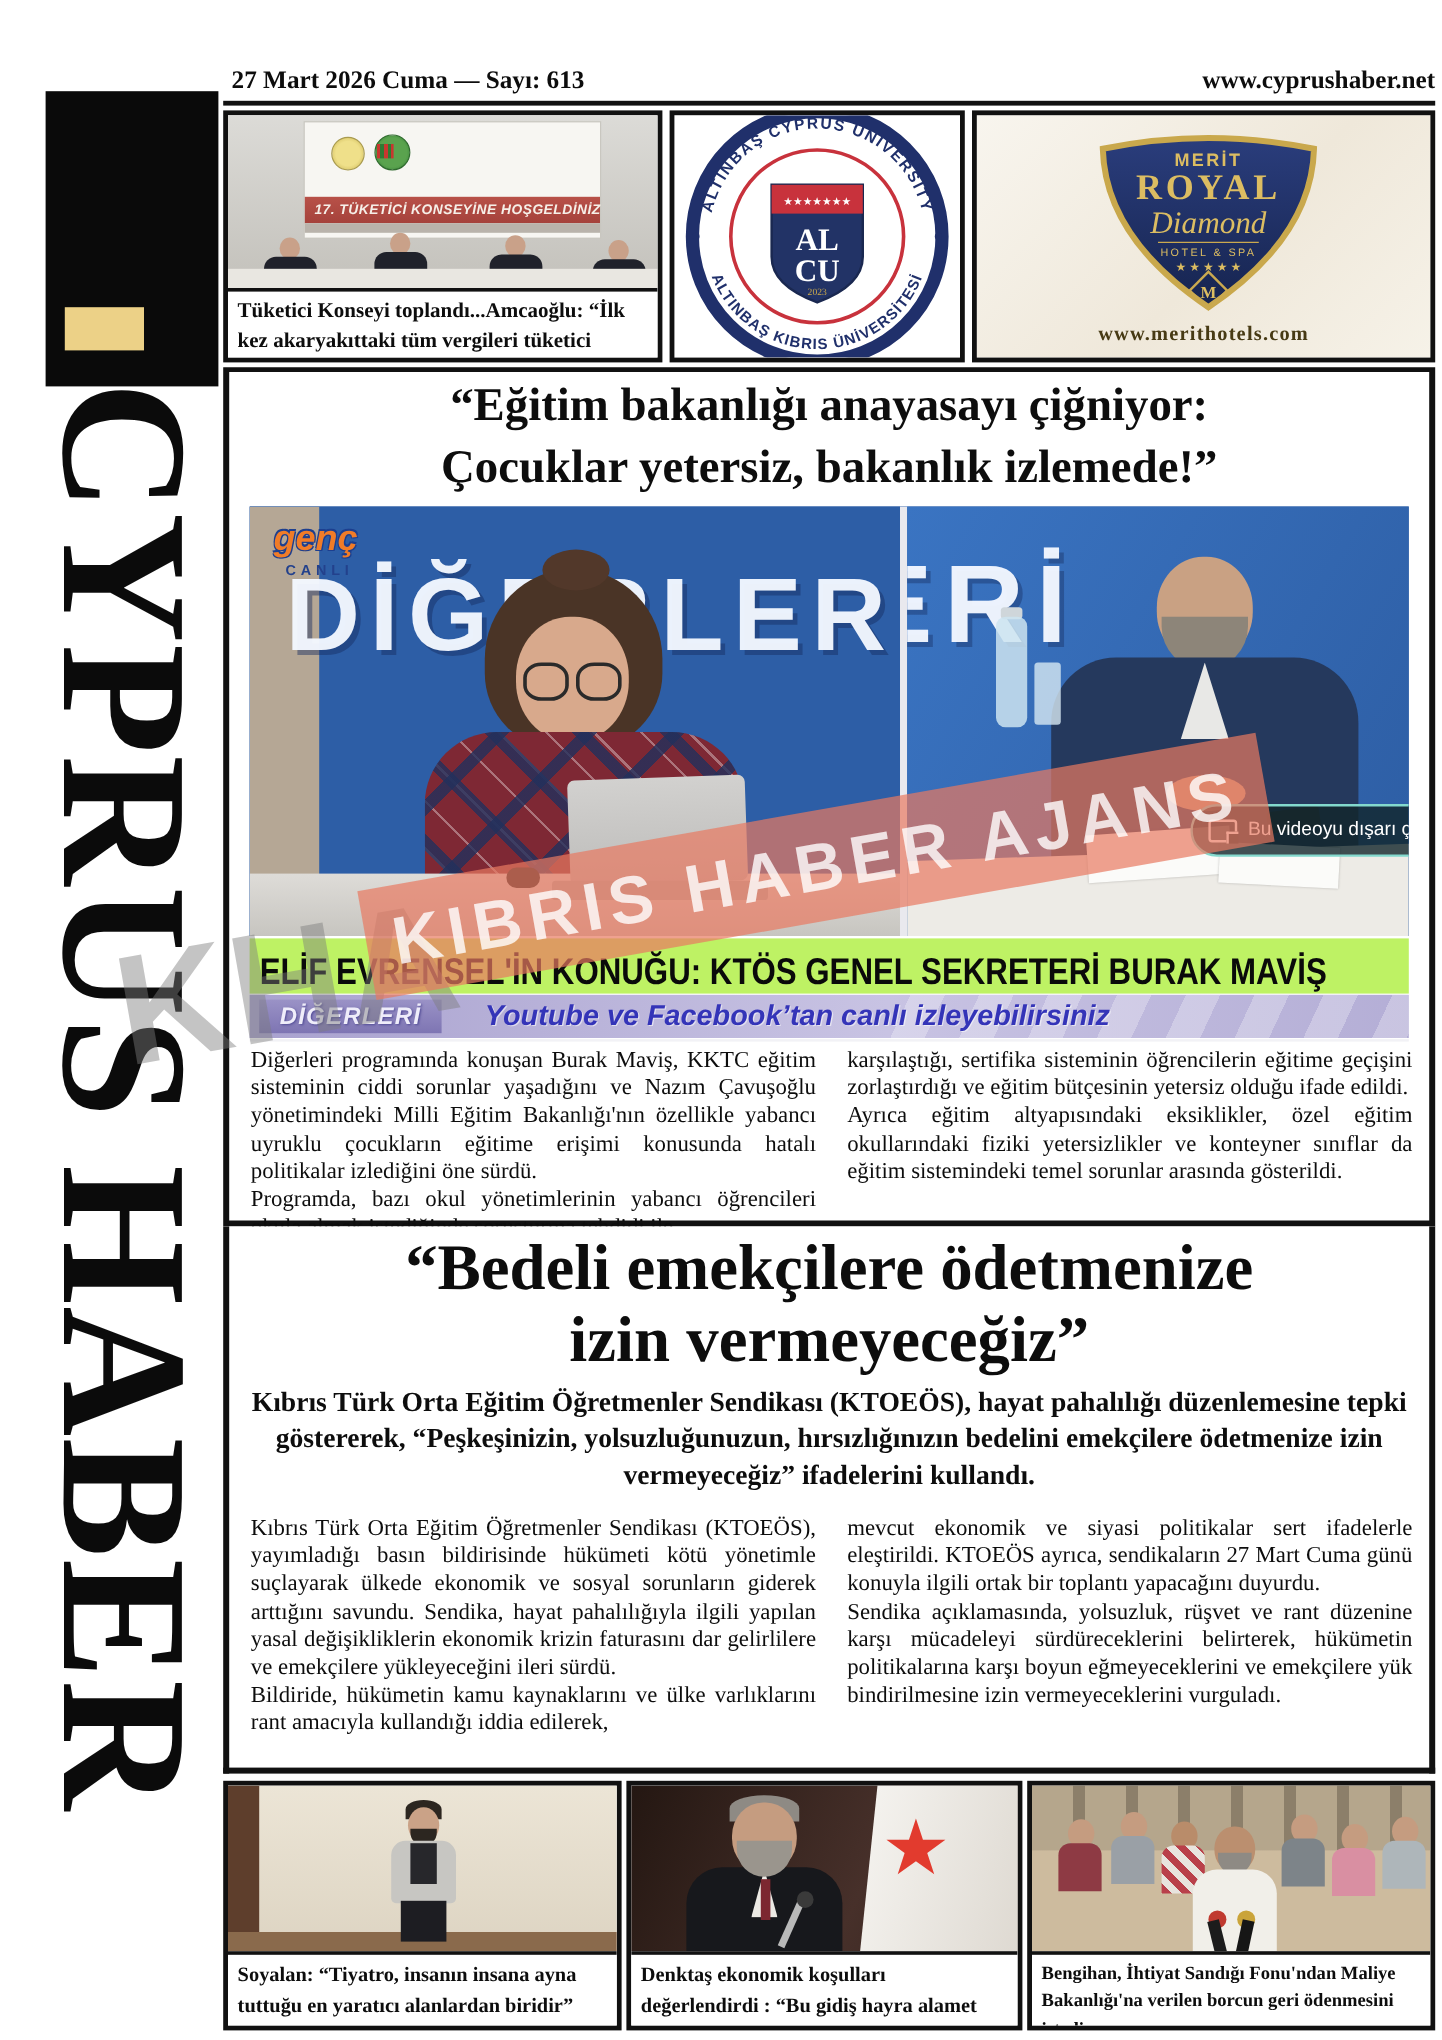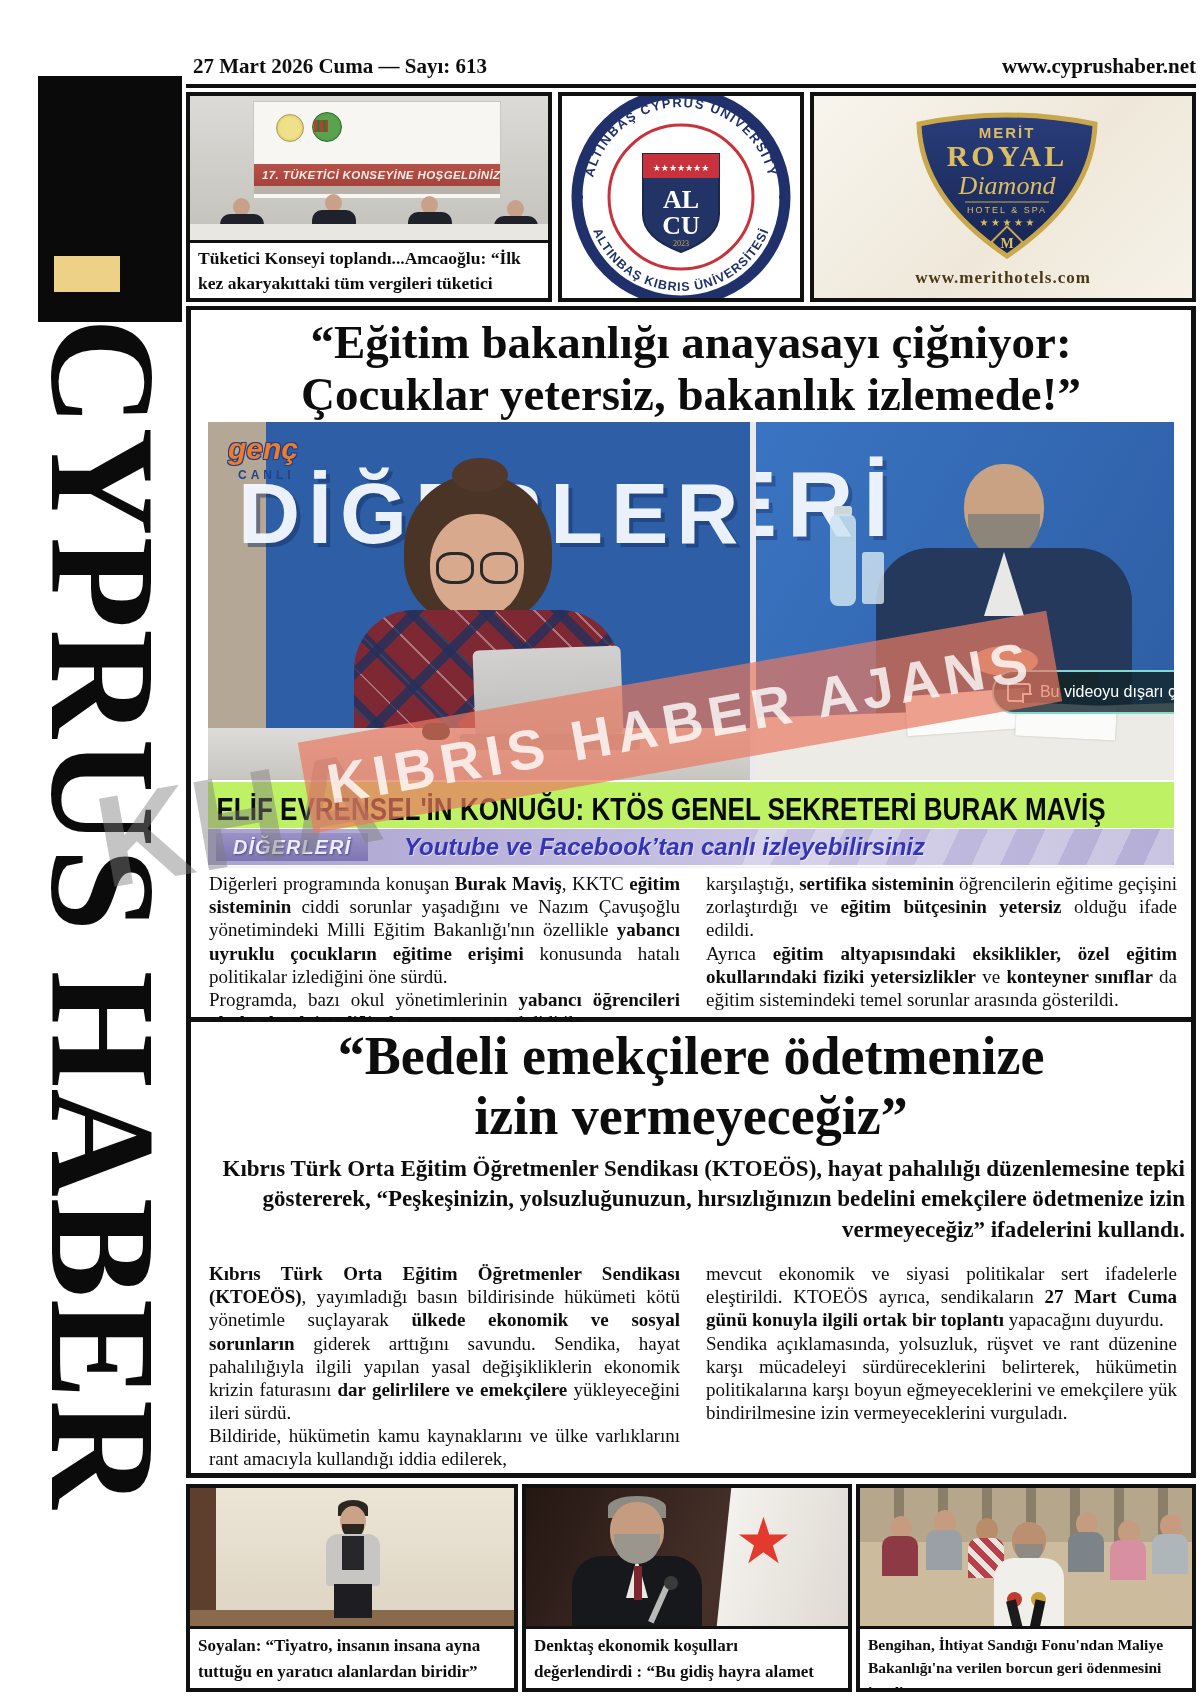--- a/index.html
+++ b/index.html
@@ -60,7 +60,7 @@
   .section2{left:186px;top:1022px;width:1010px;height:456px;border:5px solid #111;border-top-width:0;
             box-sizing:border-box;background:#fff;}
   .headline{width:100%;text-align:center;font-weight:700;line-height:1.13;}
-  .h1a{top:6px;font-size:47px;}
+  .h1a{top:6px;font-size:39px;}
   .h2a{top:4px;font-size:54px;}
   .deck{top:132px;left:6px;right:6px;text-align:right;font-weight:700;font-size:23px;line-height:1.32;}
 

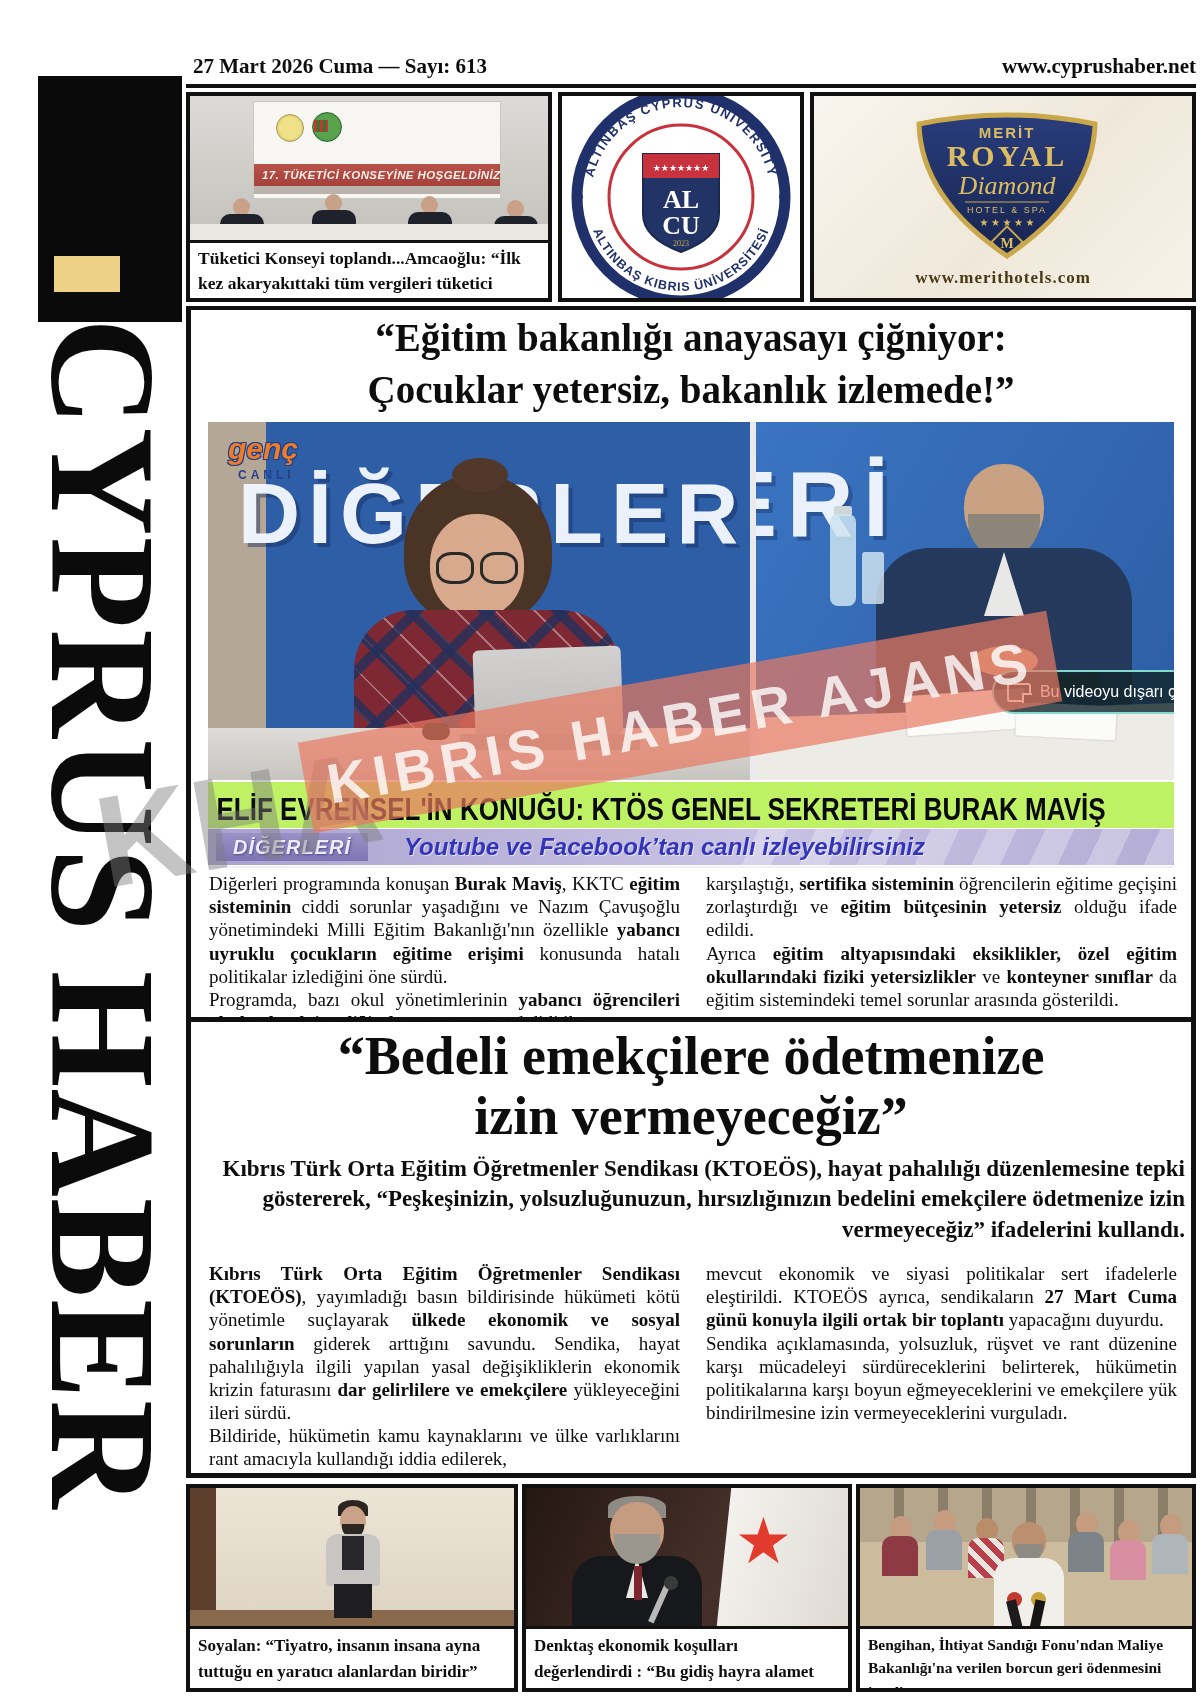--- a/index.html
+++ b/index.html
@@ -136,7 +136,7 @@
   .cols2{top:240px;}
   .col{flex:1;font-size:19px;line-height:1.22;text-align:justify;}
   .col p{margin:0;}
-  .col b{font-weight:700;}
+  .col b{font-weight:400;}
 
   
   .wm{pointer-events:none;z-index:8;}

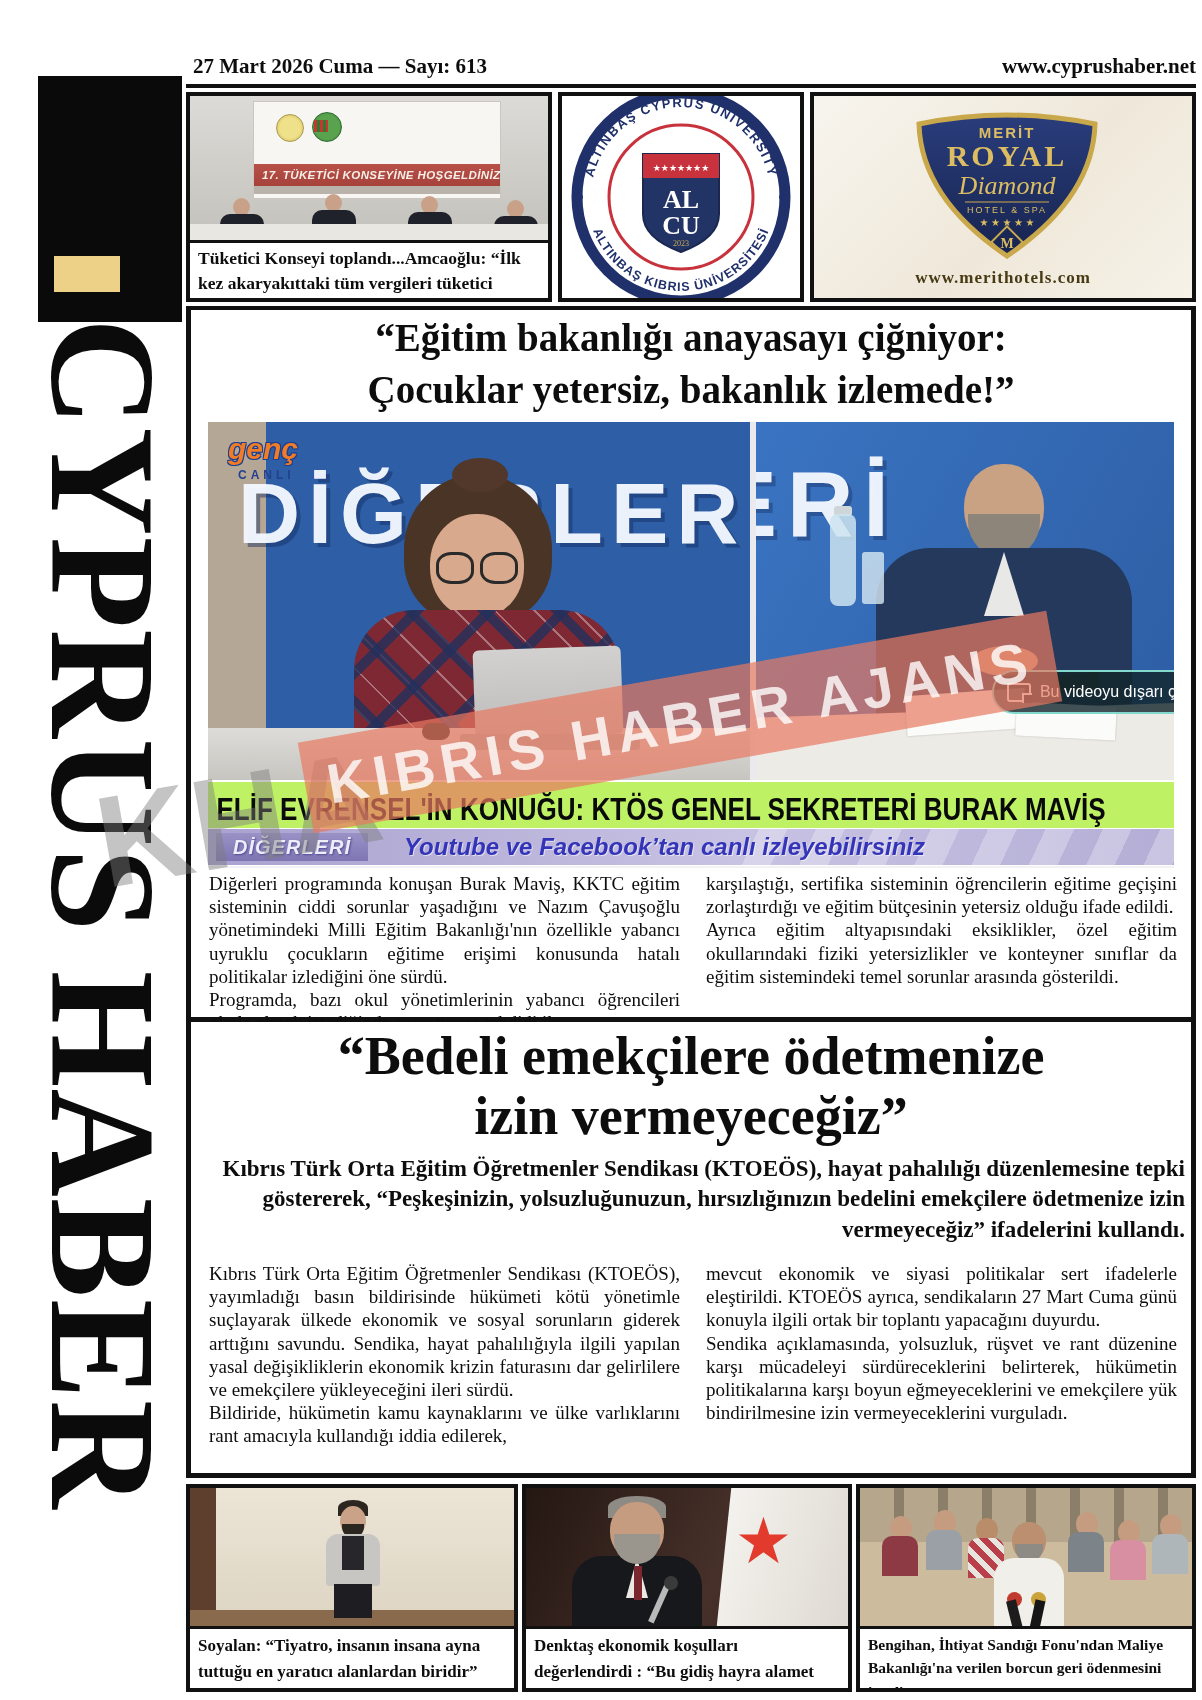--- a/index.html
+++ b/index.html
@@ -62,7 +62,7 @@
   .headline{width:100%;text-align:center;font-weight:700;line-height:1.13;}
   .h1a{top:6px;font-size:39px;}
   .h2a{top:4px;font-size:54px;}
-  .deck{top:132px;left:6px;right:6px;text-align:right;font-weight:700;font-size:23px;line-height:1.32;}
+  .deck{top:132px;left:6px;right:6px;text-align:center;font-weight:700;font-size:23px;line-height:1.32;}
 
   
   .tv{left:17px;top:112px;width:966px;height:358px;background:#2e5fa7;overflow:hidden;}

